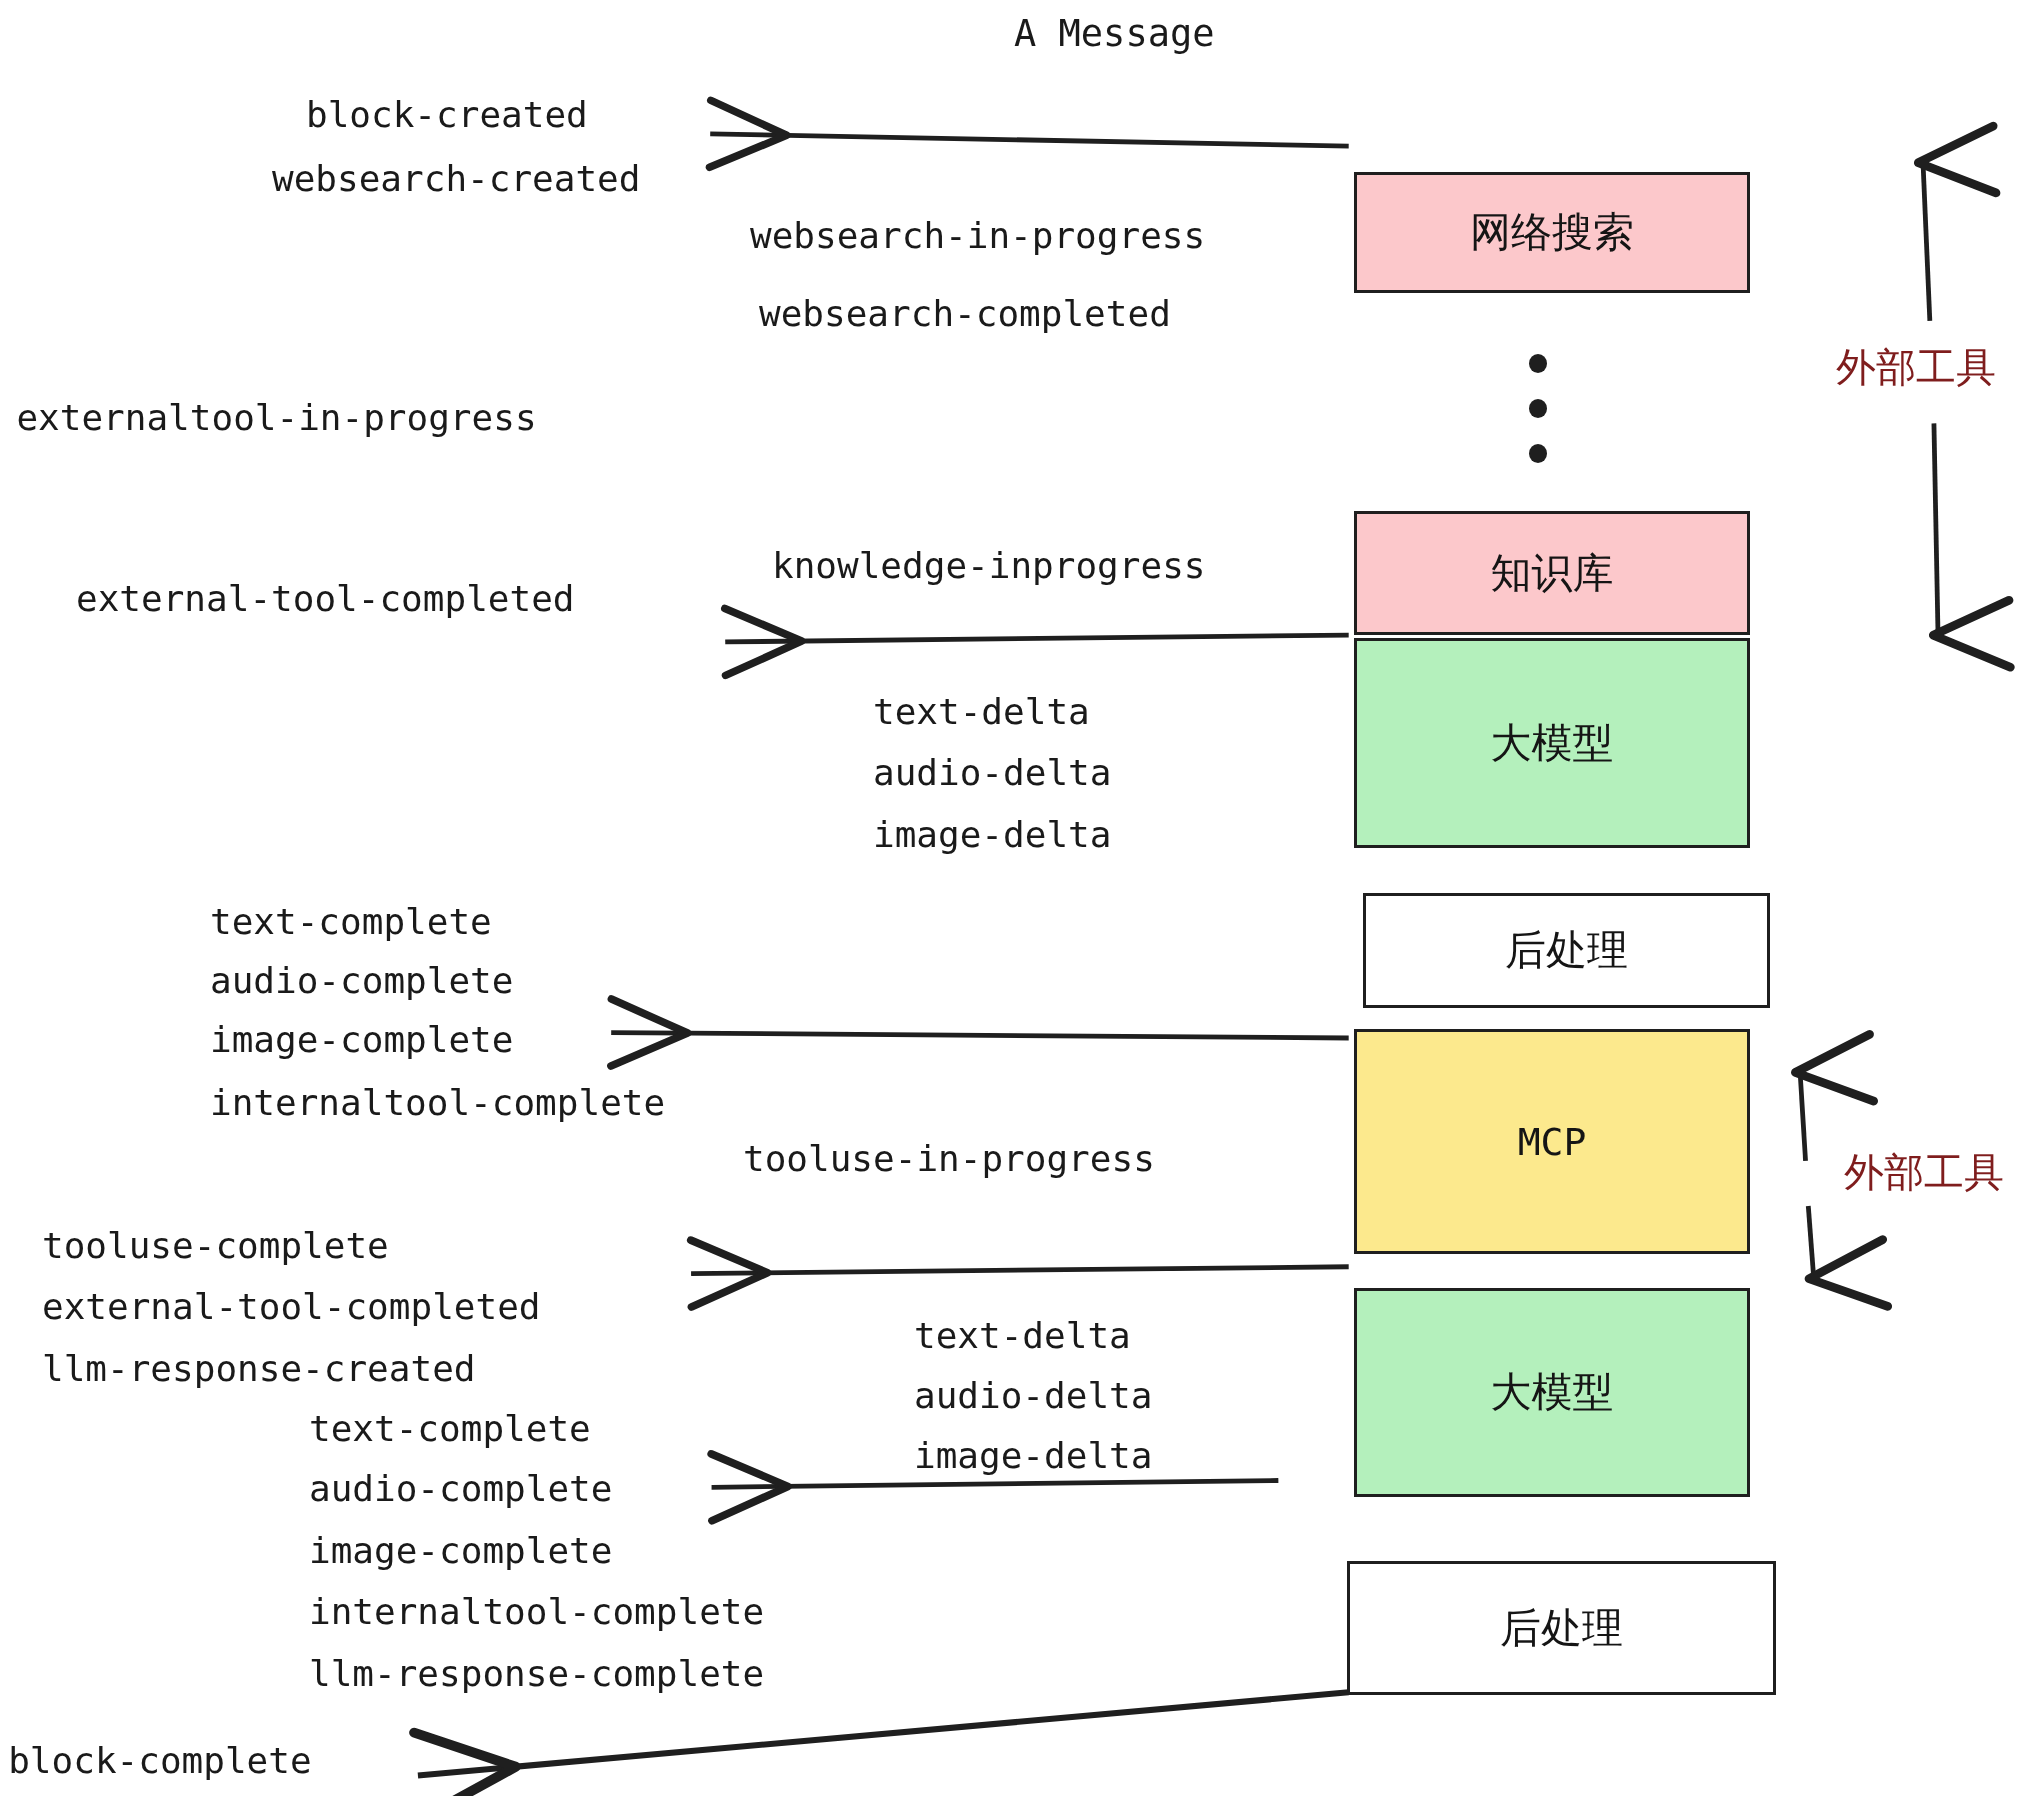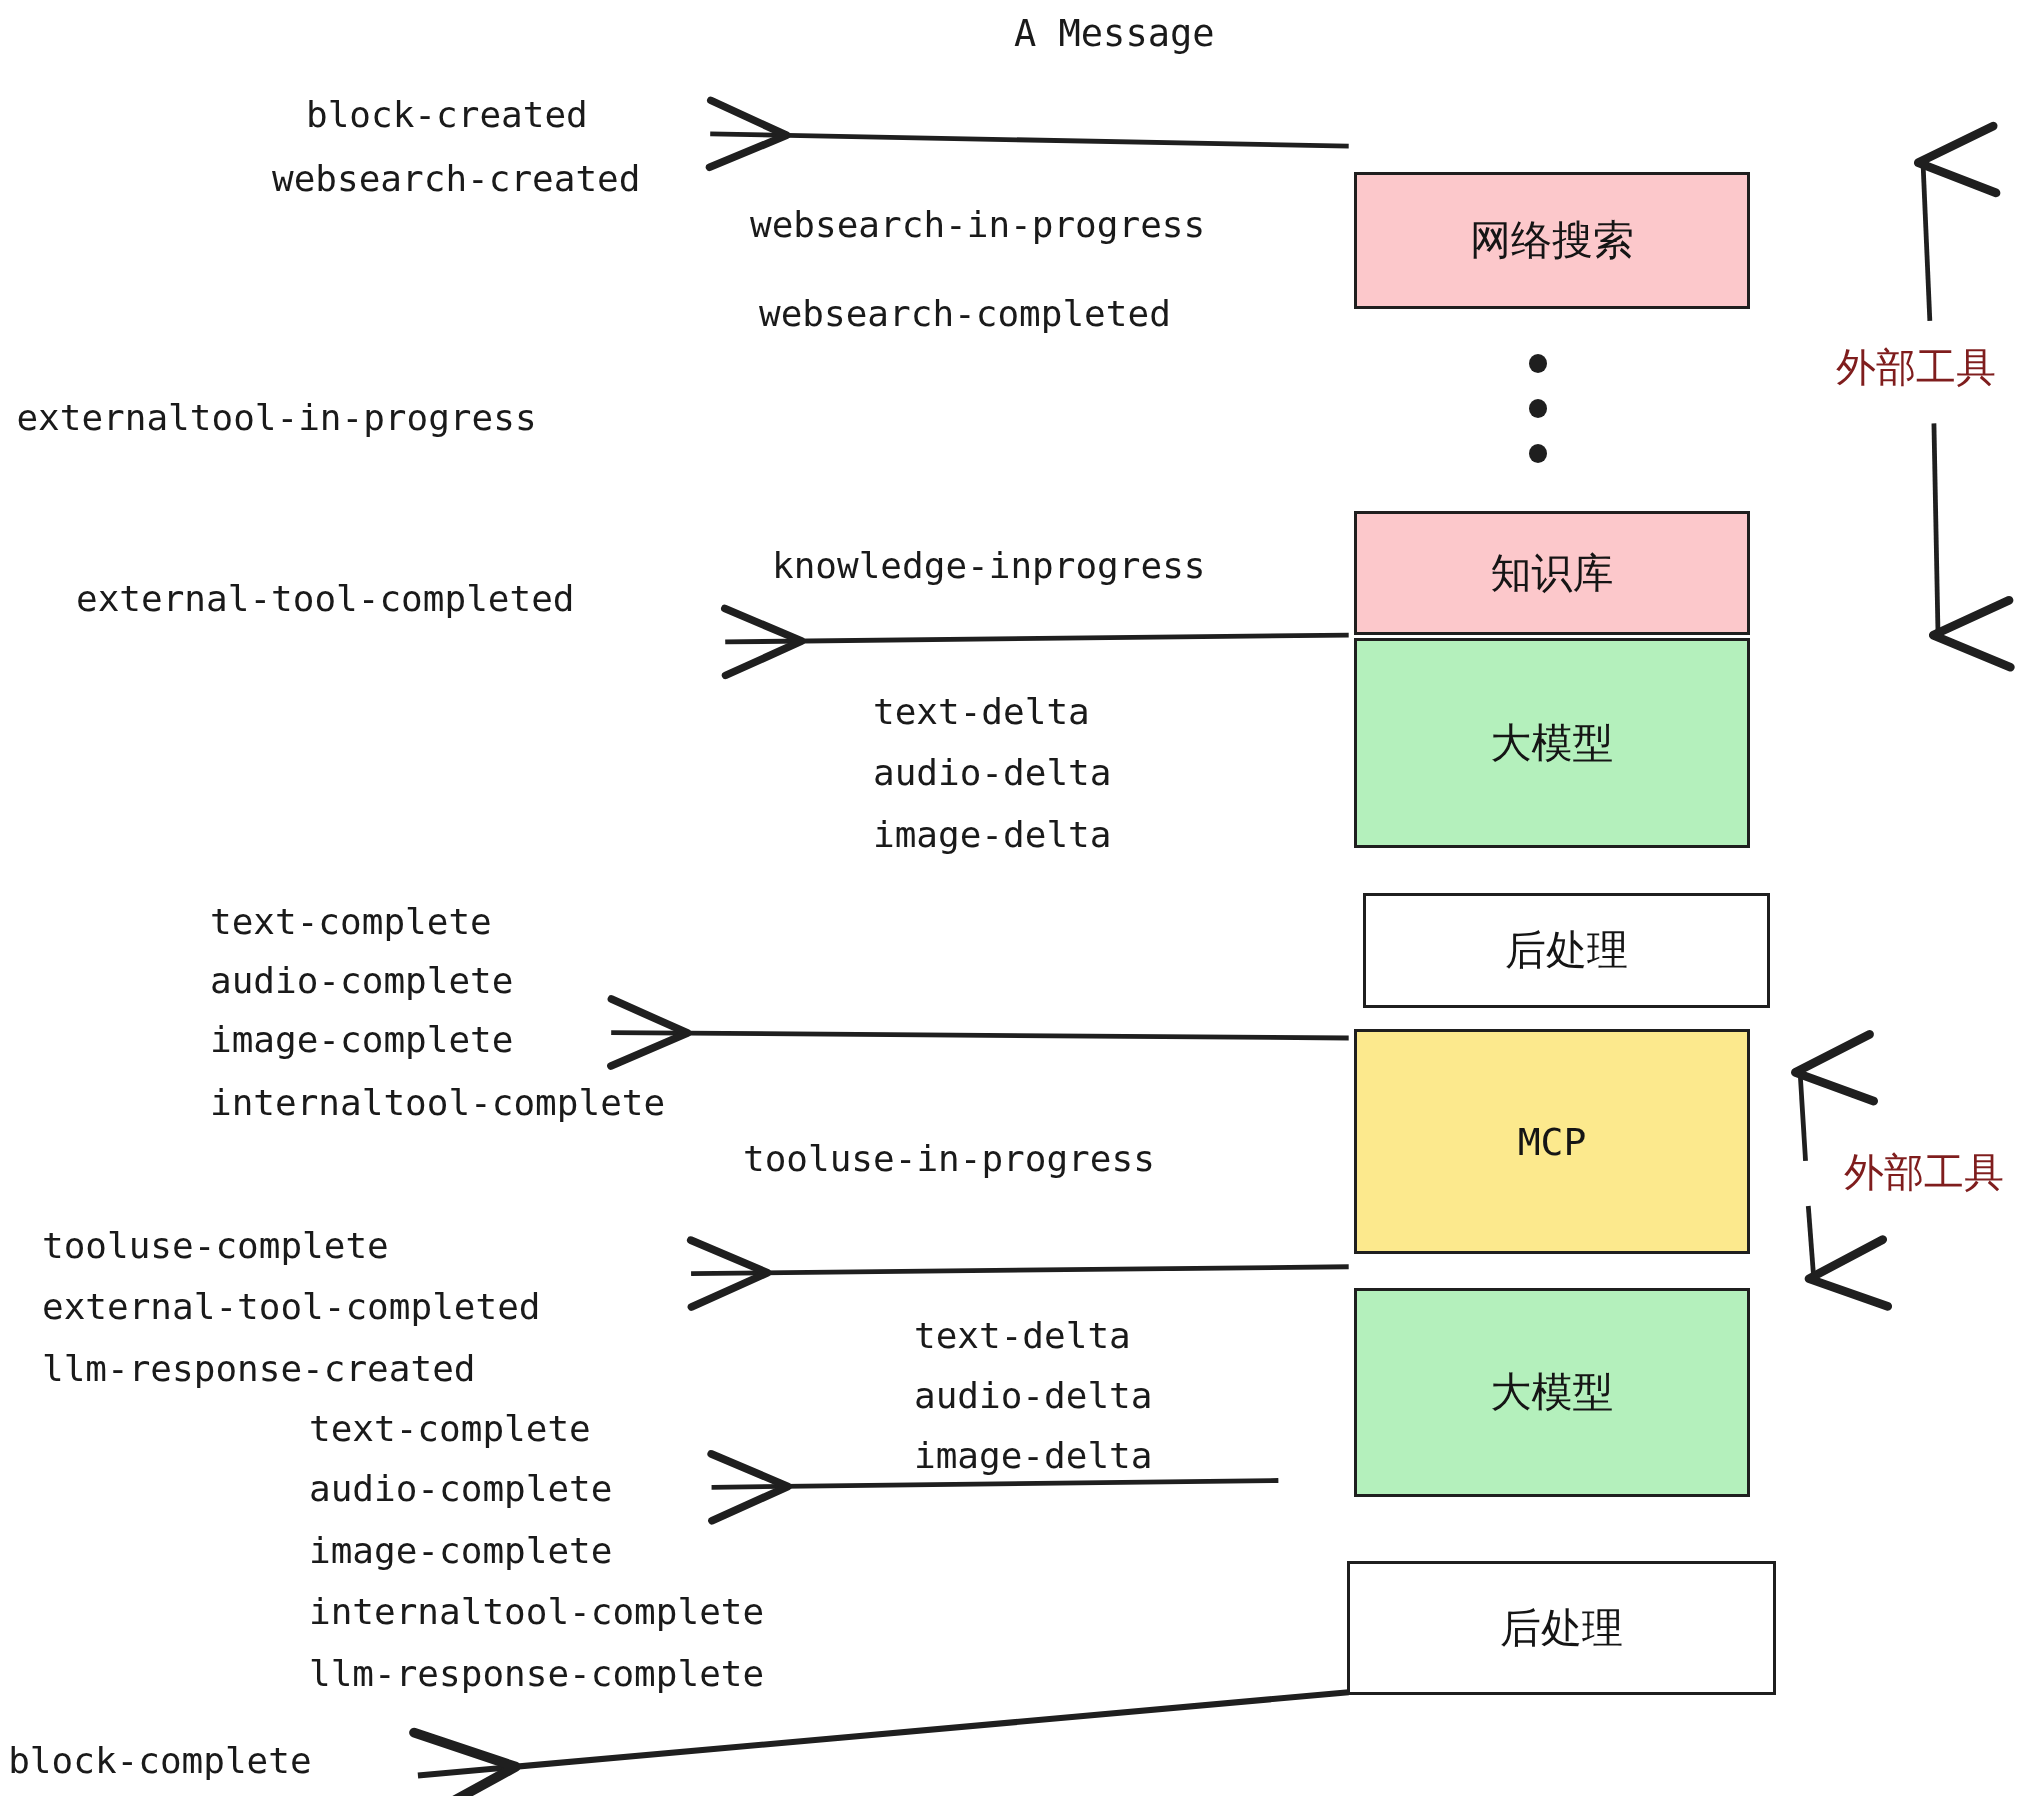--- a/index.html
+++ b/index.html
@@ -108,7 +108,7 @@
 
   <div class="evt" style="left:306px; top:97px;">block-created</div>
   <div class="evt" style="left:272px; top:161px;">websearch-created</div>
-  <div class="evt" style="left:750px; top:207px;text-align:center;">websearch-in-progress</div>
+  <div class="evt" style="left:750px; top:218px;text-align:center;">websearch-in-progress</div>
   <div class="evt" style="left:759px; top:296px;">websearch-completed</div>
   <div class="evt" style="left:16.4px; top:400px;">externaltool-in-progress</div>
 

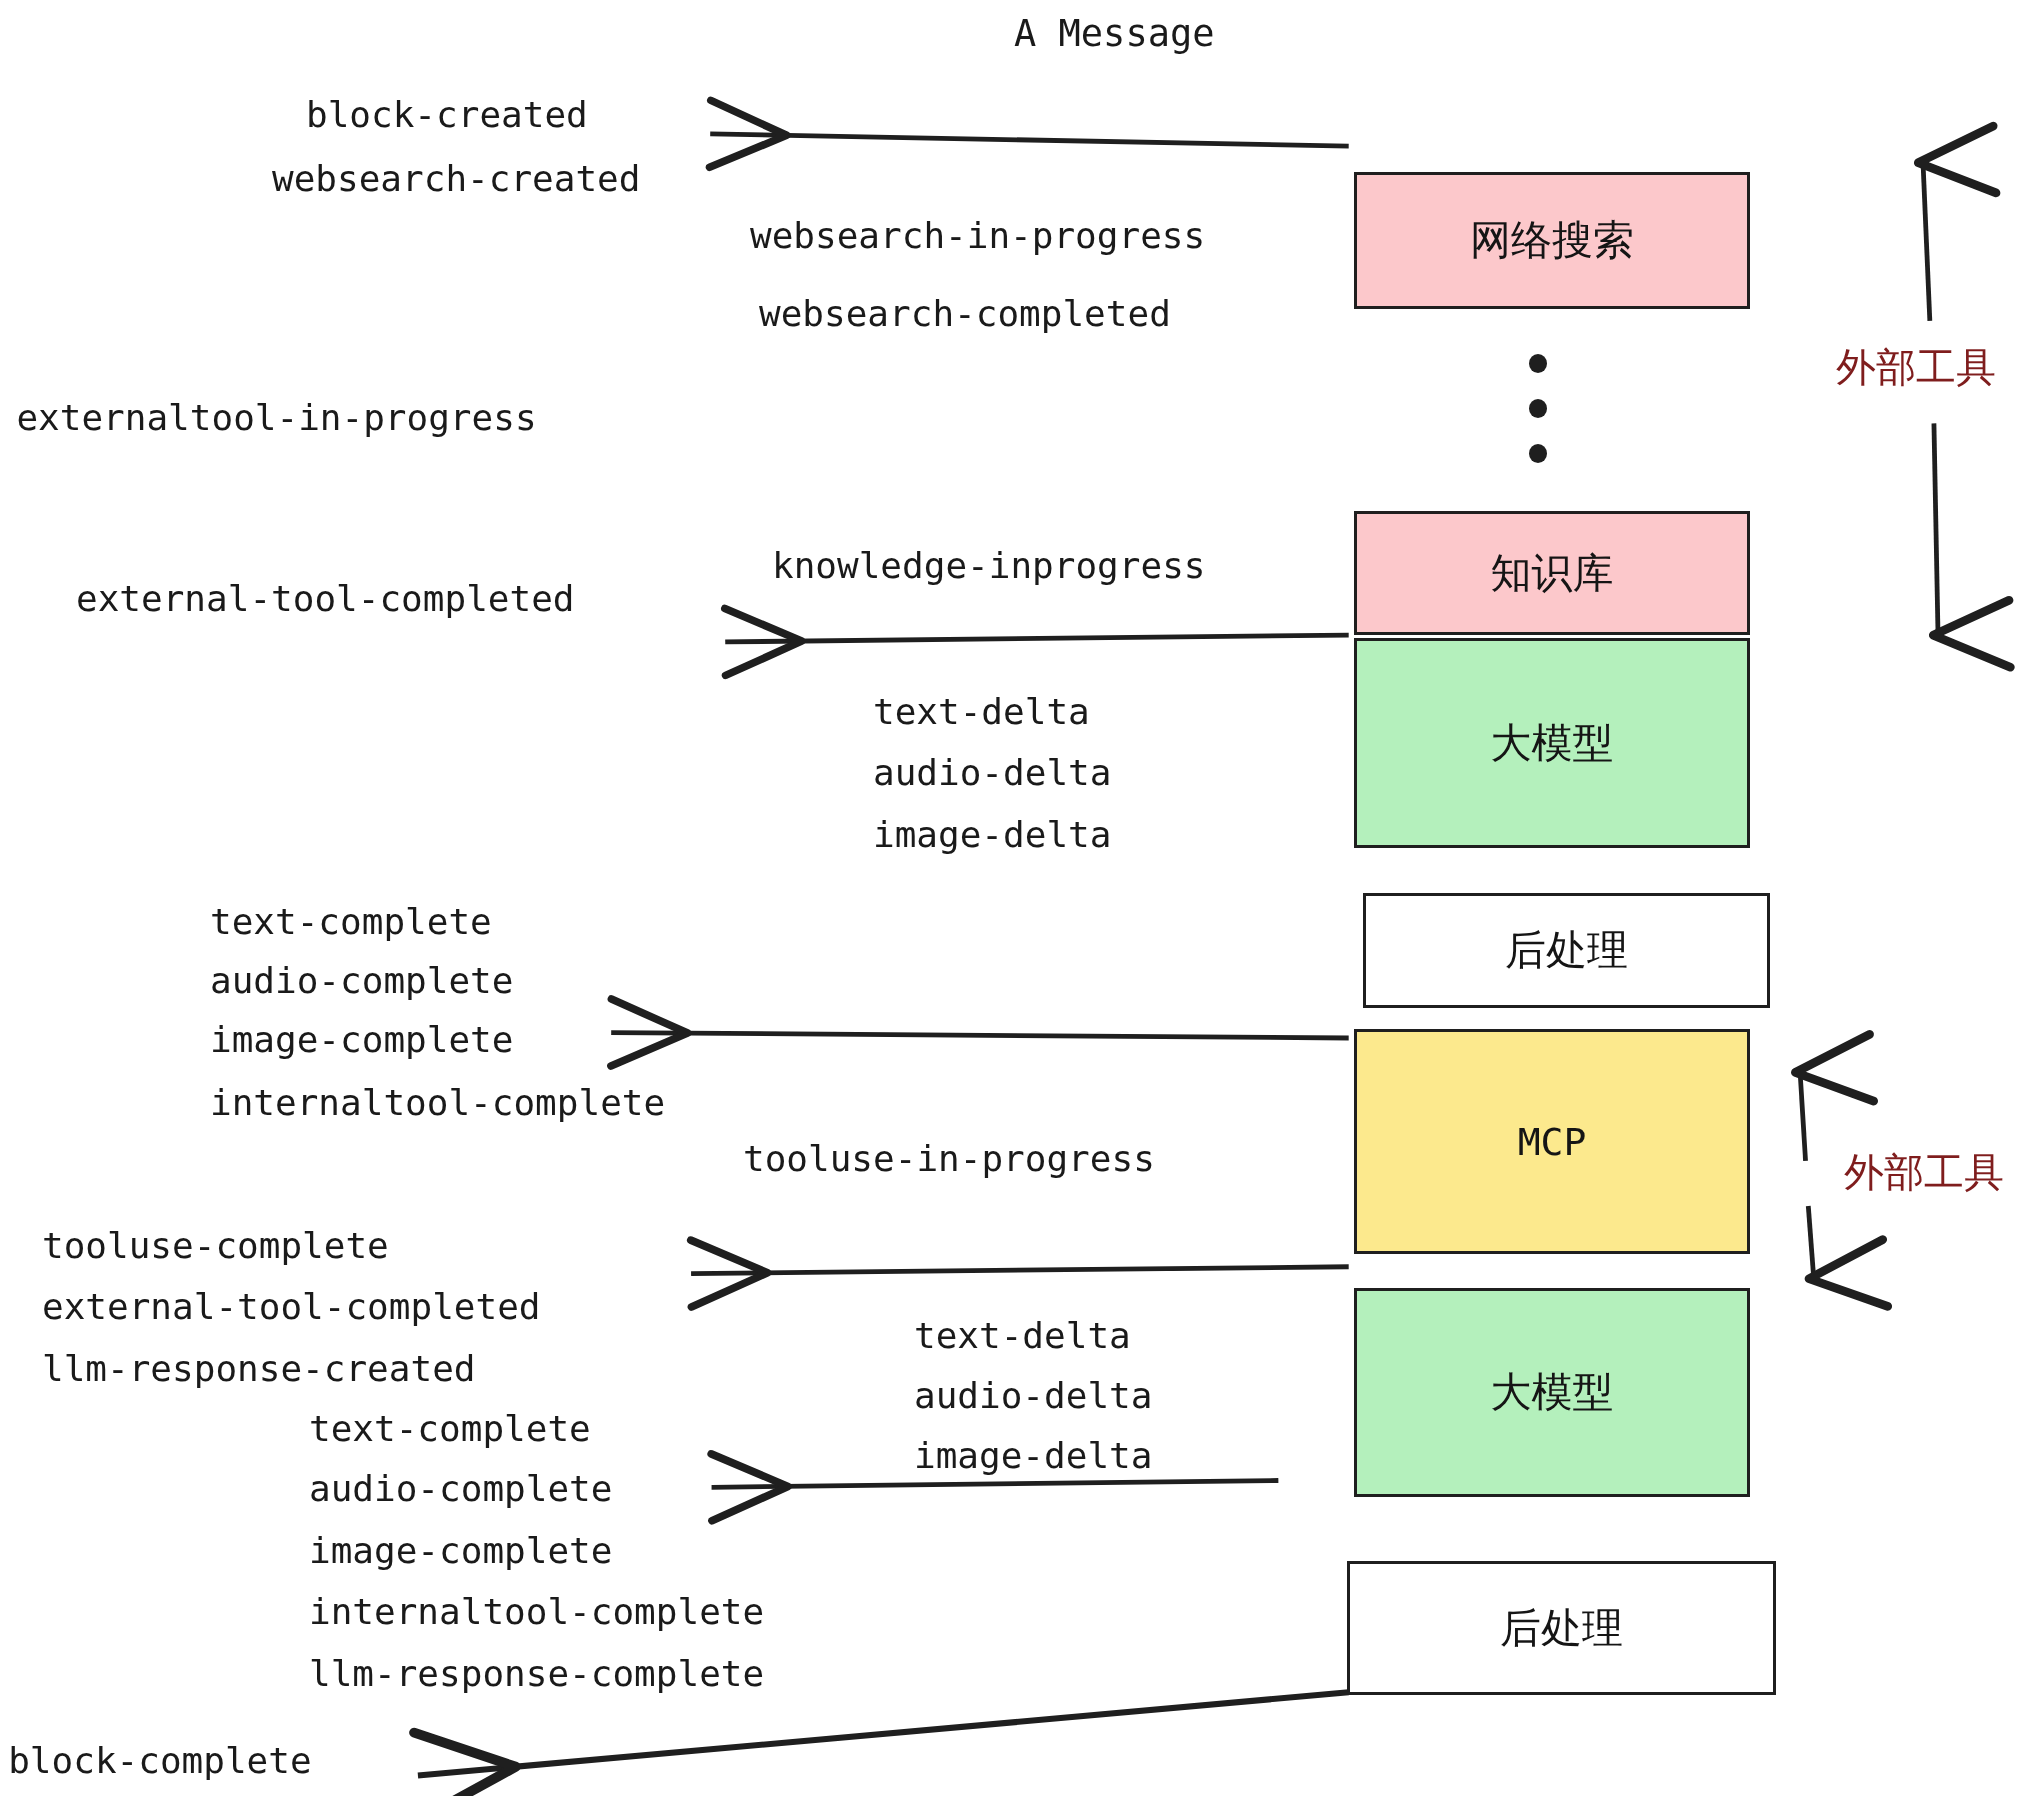--- a/index.html
+++ b/index.html
@@ -141,7 +141,7 @@
 
   <div class="evt" style="left:8.2px; top:1743px;">block-complete</div>
 
-  <div class="node" style="left:1354px; top:172px; width:396px; height:137px; background:#FCC8CB;">
+  <div class="node" style="left:1354px; top:172px; width:396px; height:121px; background:#FCC8CB;">
     <span>网络搜索</span>
   </div>
 

